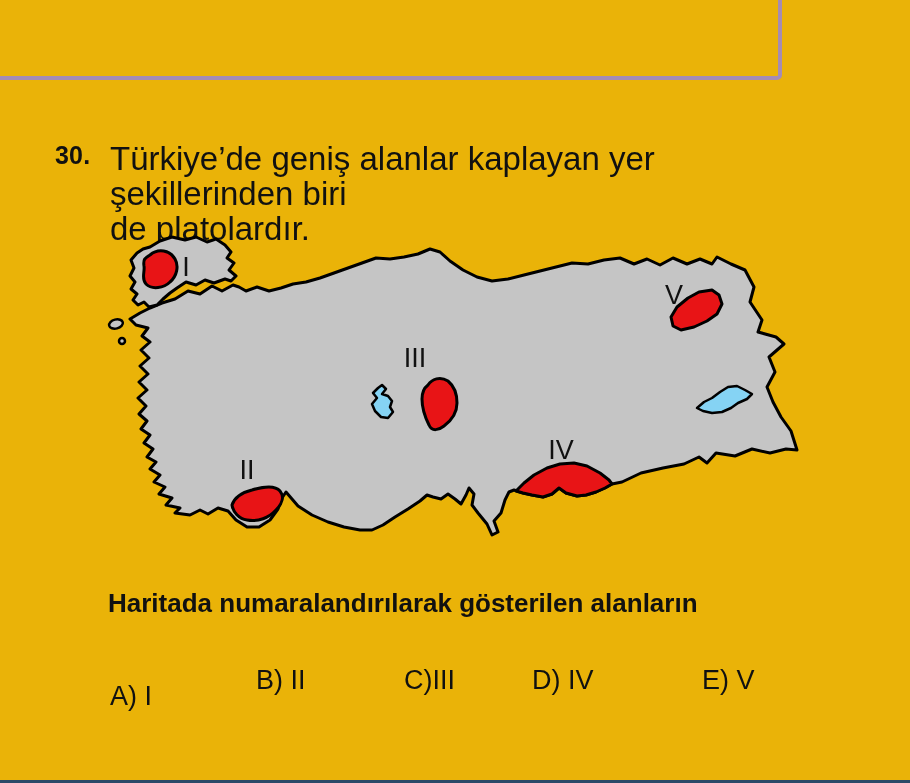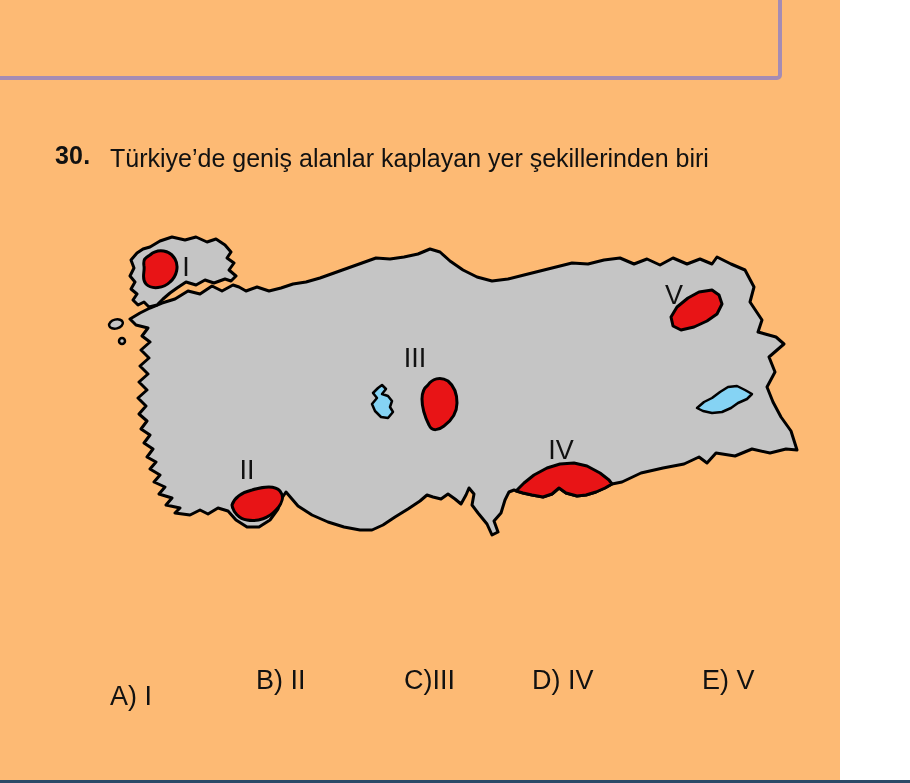--- a/index.html
+++ b/index.html
@@ -14,9 +14,9 @@
   }
   .page {
     position: relative;
-    width: 840px;
+    width: 910px;
     height: 783px;
-    background: #fdba74;
+    background: #eab308;
   }
   
   .top-frame {

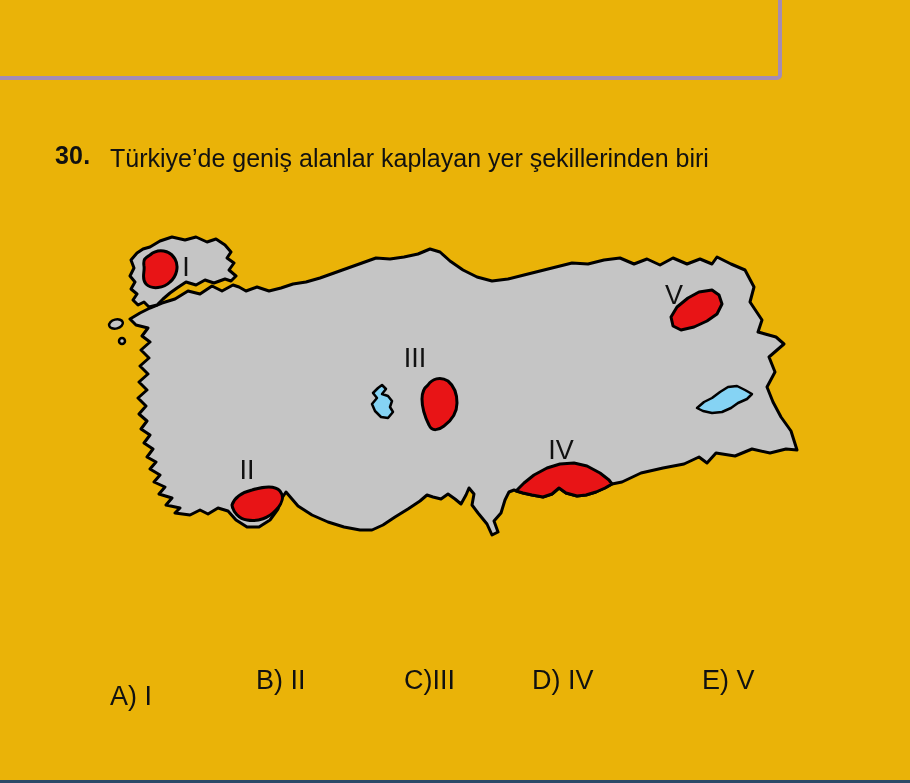--- a/index.html
+++ b/index.html
@@ -51,7 +51,7 @@
     left: 110px;
     top: 141px;
     width: 700px;
-    font-size: 25px;
+    font-size: 33px;
     line-height: 35px;
   }
   .map-wrap {

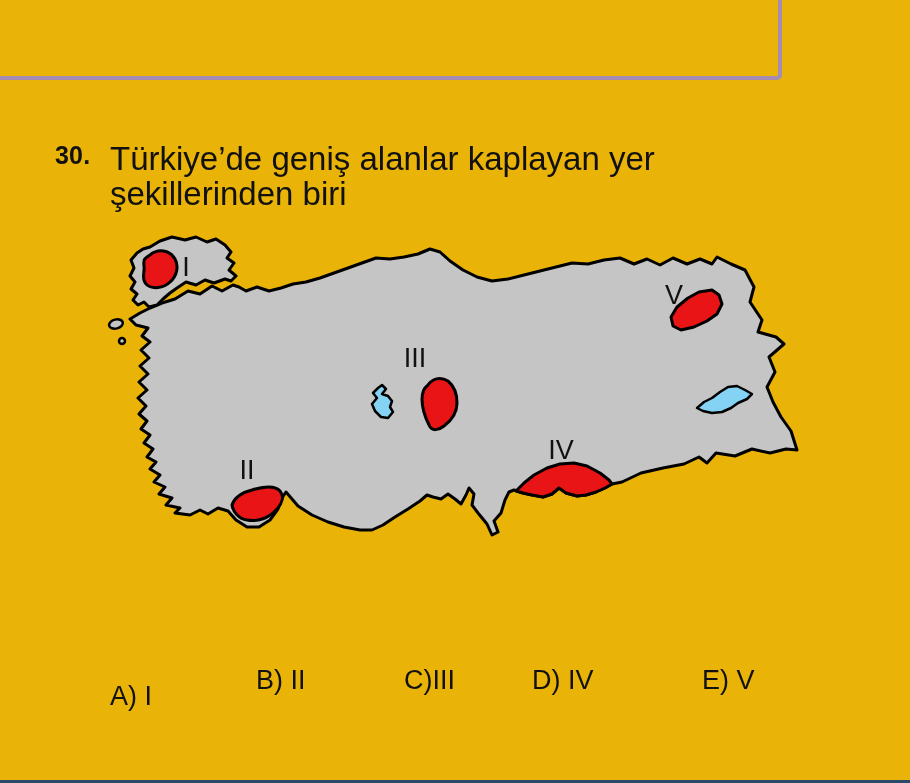--- a/index.html
+++ b/index.html
@@ -106,6 +106,7 @@
 
   <div class="qtext">
     <div>Türkiye’de geniş alanlar kaplayan yer şekillerinden biri</div>
+    <div>de platolardır.</div>
   </div>
 
   <div class="map-wrap">

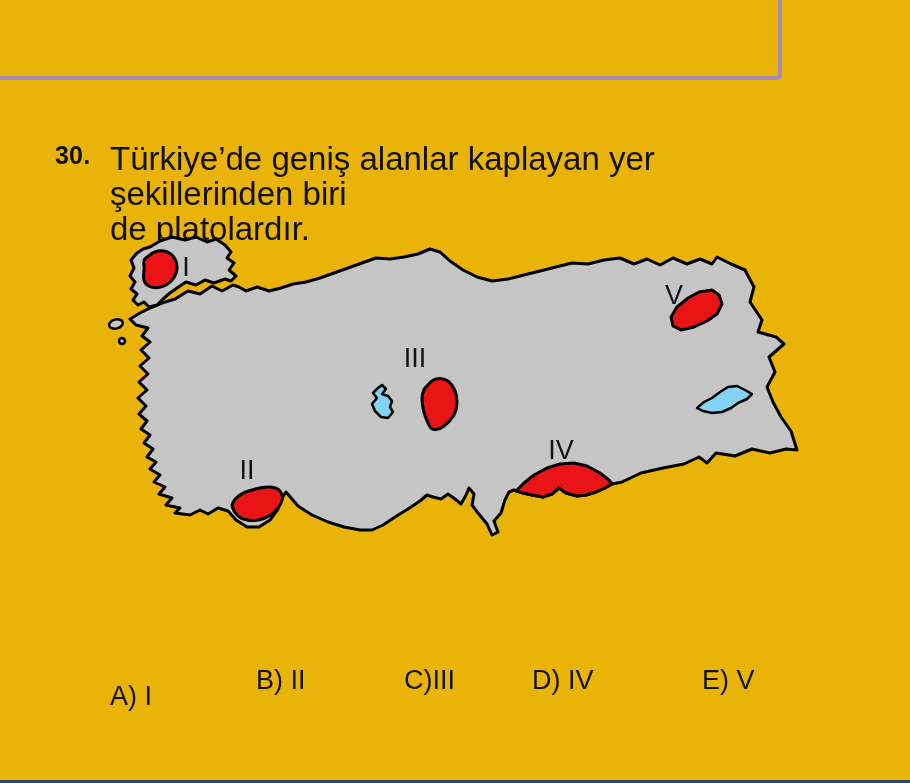--- a/index.html
+++ b/index.html
@@ -167,6 +167,7 @@
   </div>
 
   <div class="prompt">
+    <div>Haritada numaralandırılarak gösterilen alanların</div>
   </div>
 
   <div class="options">

